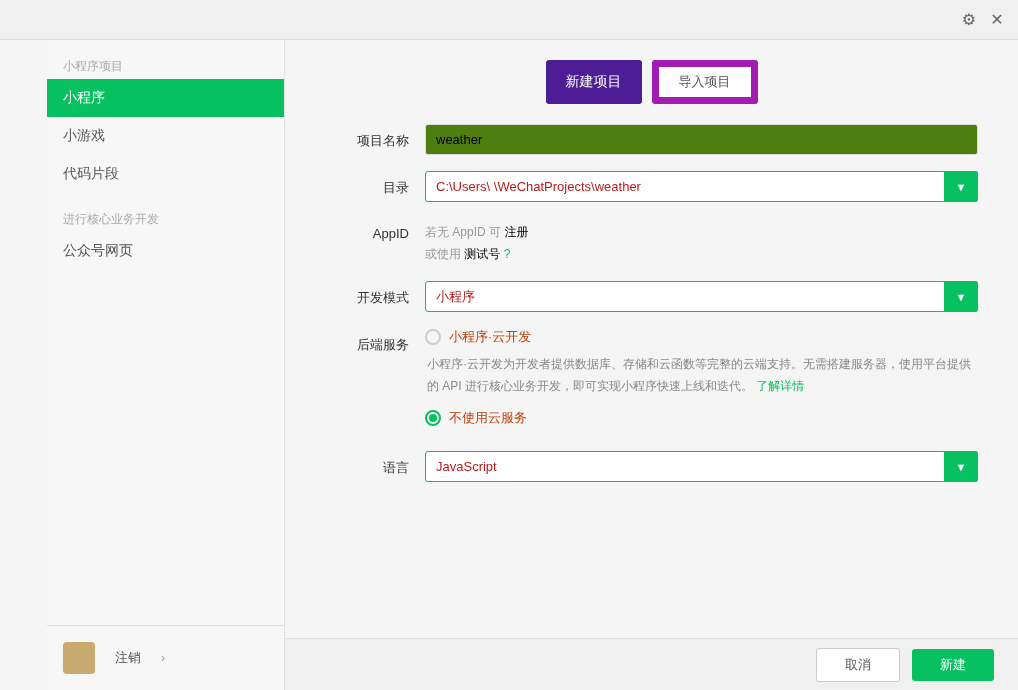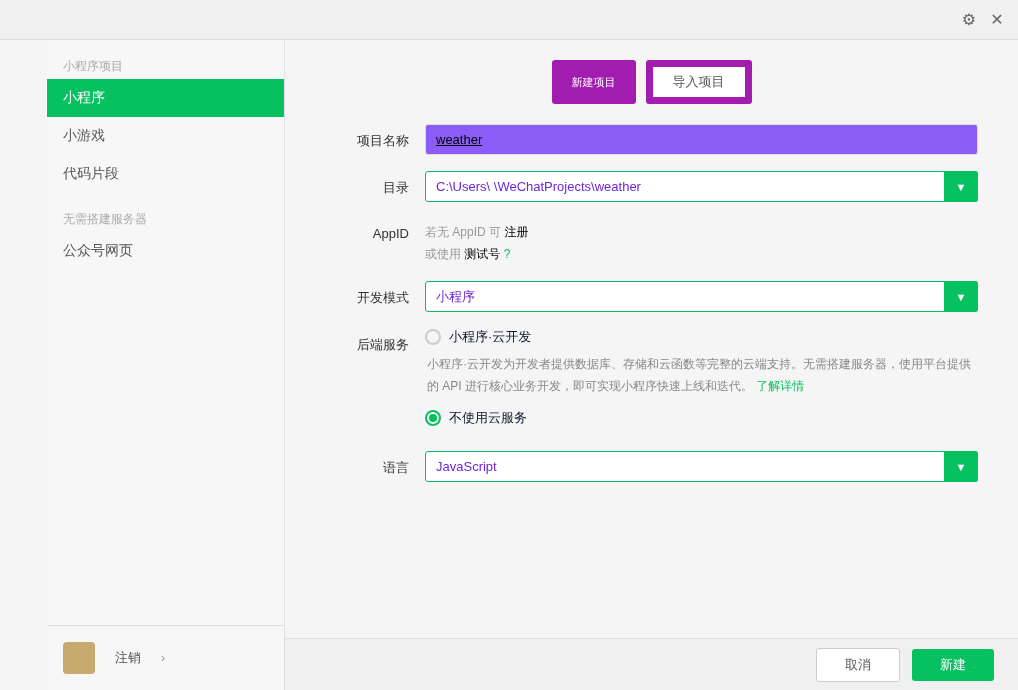--- a/index.html
+++ b/index.html
@@ -117,13 +117,13 @@
     }
 
     .btn-new-project {
-      background: #a21caf;
+      background: #4c1d95;
       color: #fff;
       border: none;
       padding: 6px 20px;
       border-radius: 3px;
       cursor: pointer;
-      font-size: 11px;
+      font-size: 14px;
     }
 
     .btn-import-project {

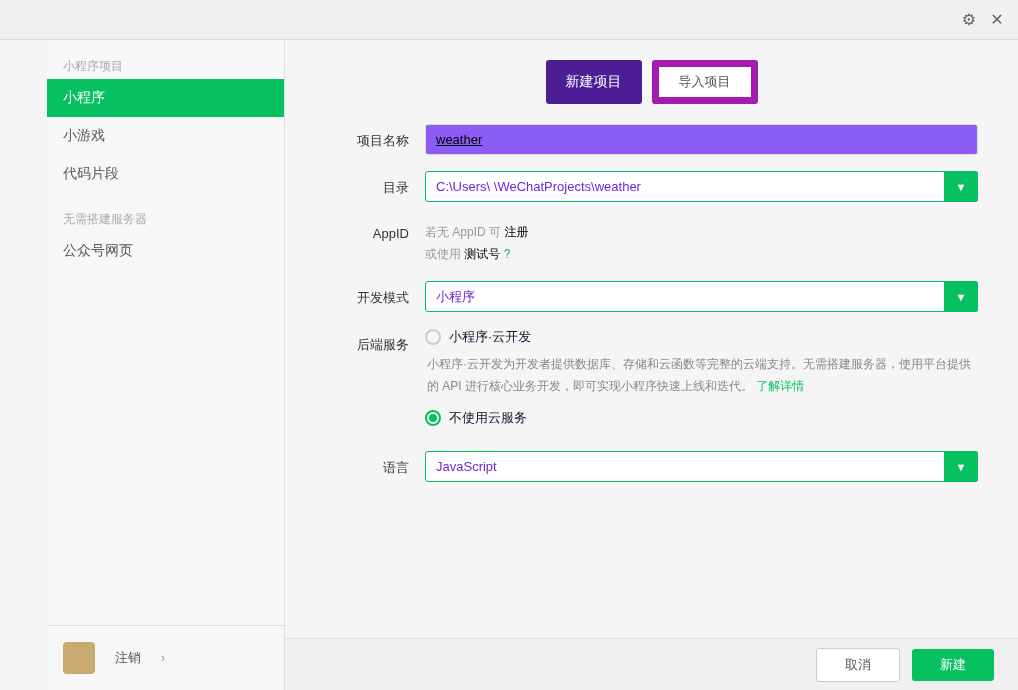--- a/index.html
+++ b/index.html
@@ -169,9 +169,8 @@
       border: 1px solid #ddd;
       border-radius: 3px;
       font-size: 13px;
-      background: #8b5cf6;
+      background: #4d7c0f;
       outline: none;
-      text-decoration: underline;
     }
 
     .select-wrap {

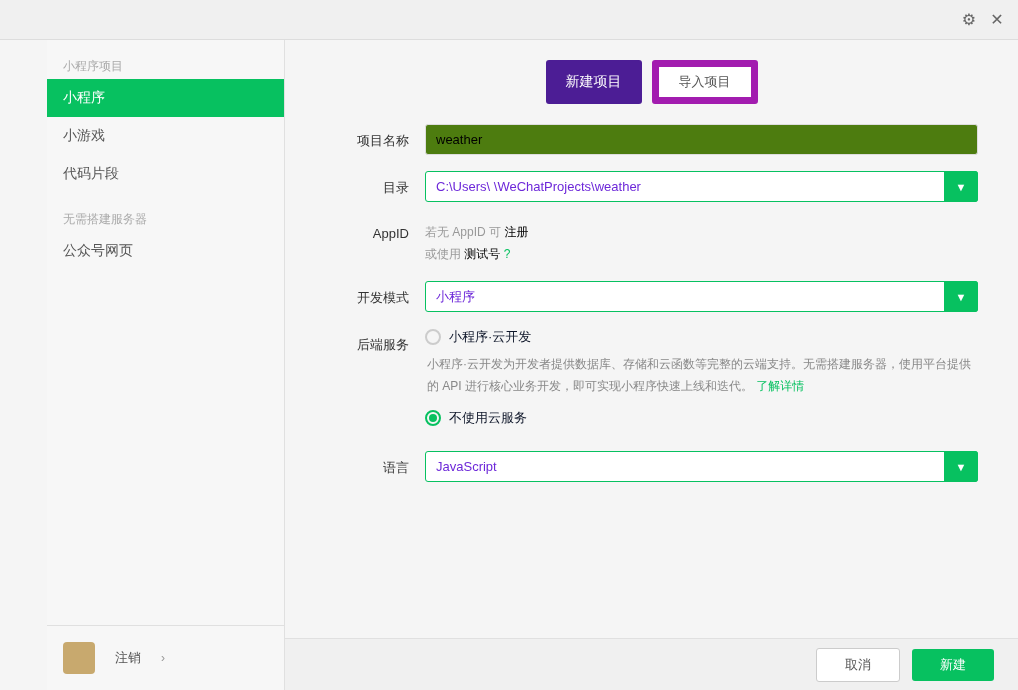--- a/index.html
+++ b/index.html
@@ -188,7 +188,7 @@
       outline: none;
       appearance: none;
       -webkit-appearance: none;
-      color: #6d28d9;
+      color: #b91c1c;
       cursor: pointer;
     }
 

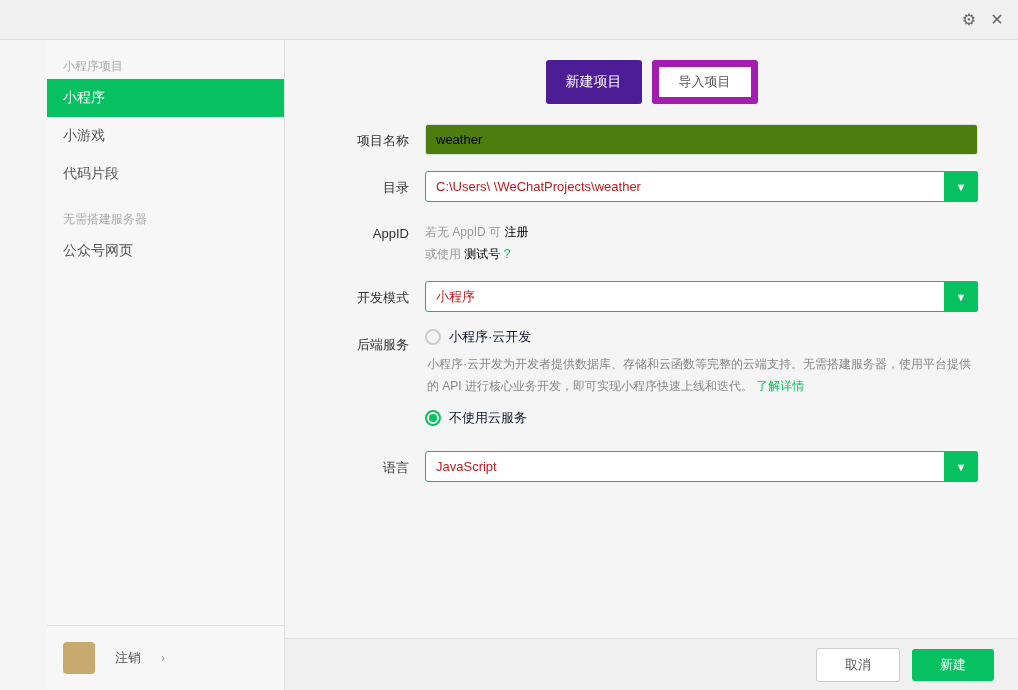--- a/index.html
+++ b/index.html
@@ -335,7 +335,7 @@
       <span>代码片段</span>
     </div>
 
-    <div class="sidebar-section-label" style="margin-top:10px;">无需搭建服务器</div>
+    <div class="sidebar-section-label" style="margin-top:10px;">进行核心业务开发</div>
 
     <div class="sidebar-item">
       <span>公众号网页</span>

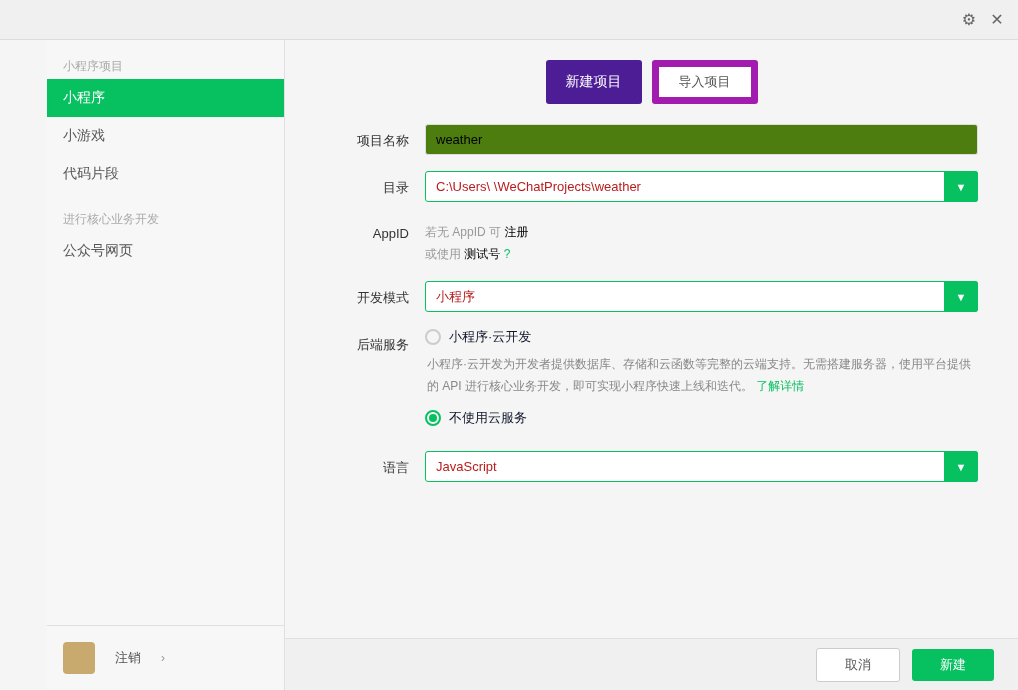--- a/index.html
+++ b/index.html
@@ -264,7 +264,7 @@
 
     .radio-label {
       font-size: 13px;
-      color: #0f172a;
+      color: #c2410c;
     }
 
     .cloud-desc {

